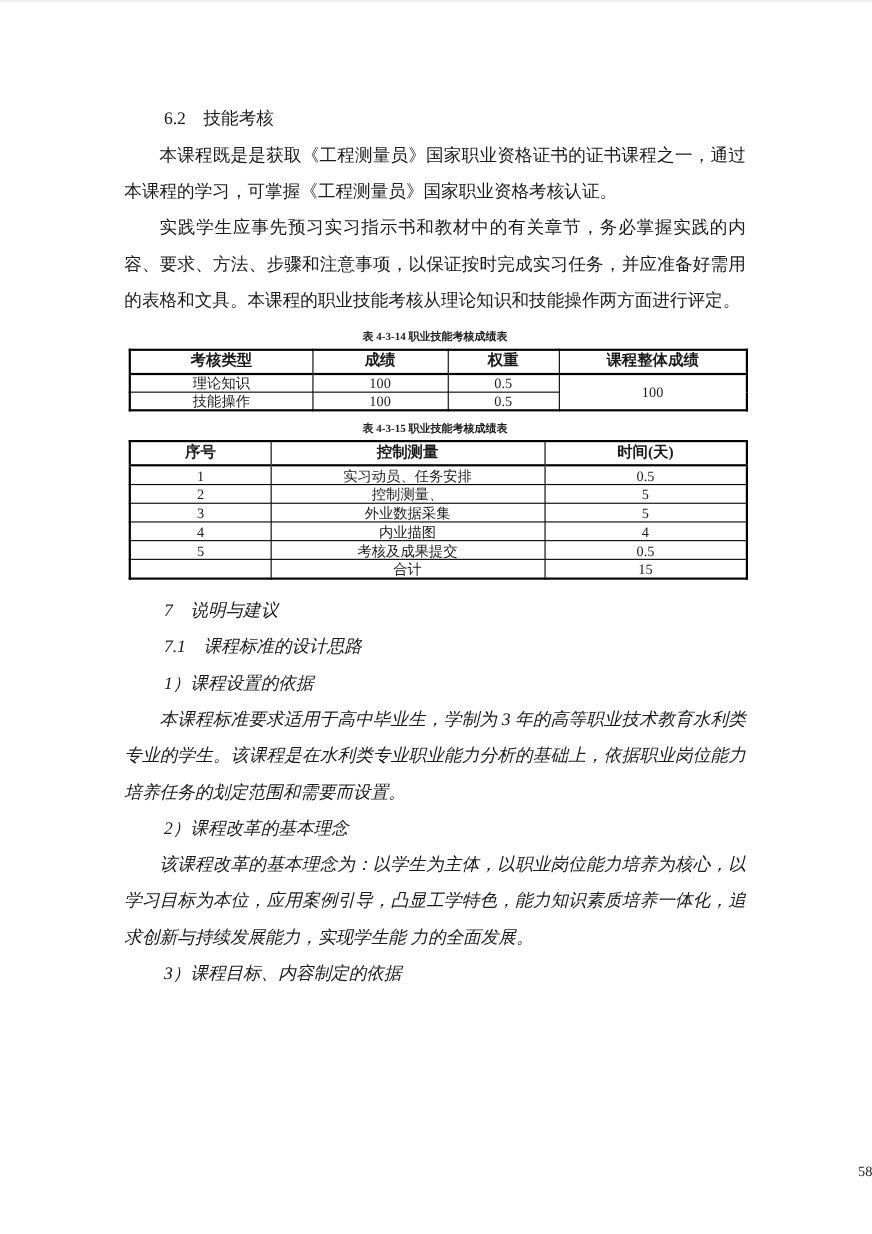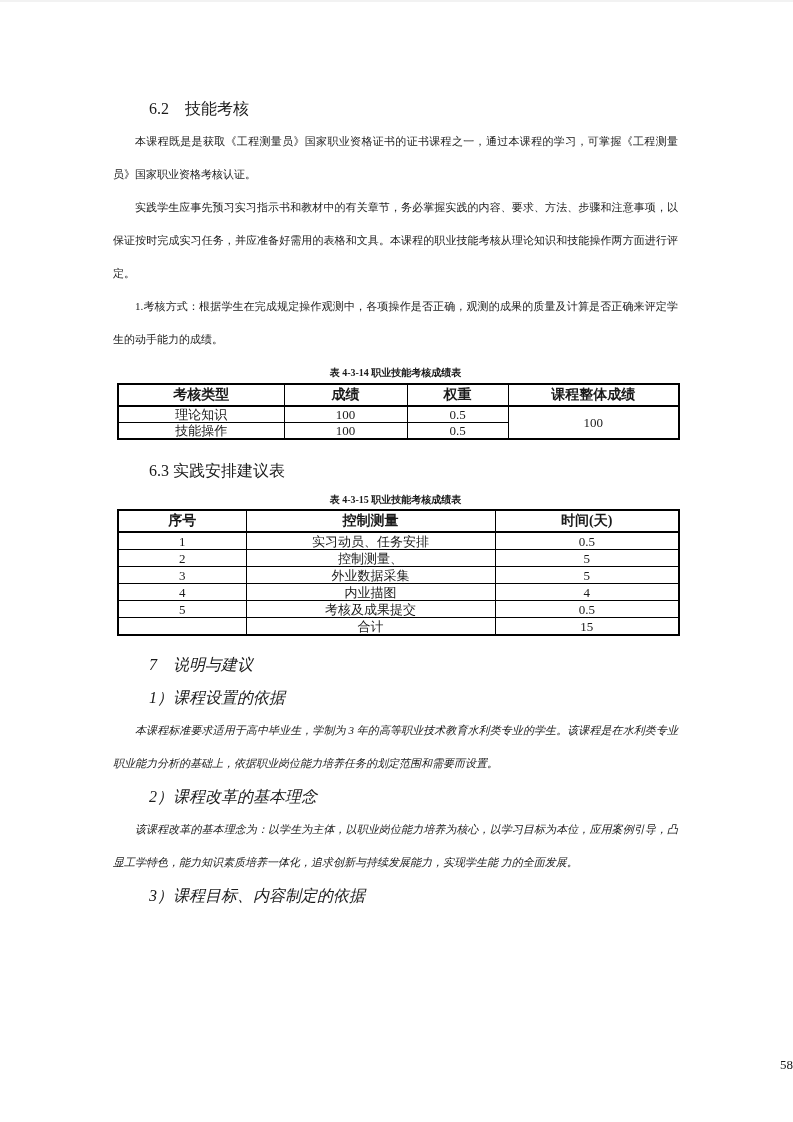--- a/index.html
+++ b/index.html
@@ -21,7 +21,7 @@
     white-space:pre-wrap;
   }
   .doc-para{
-    font-size:11px;line-height:33px;margin:0;
+    font-size:16px;line-height:33px;margin:0;
     text-align:justify;text-indent:2em;
     white-space:pre-wrap;
   }

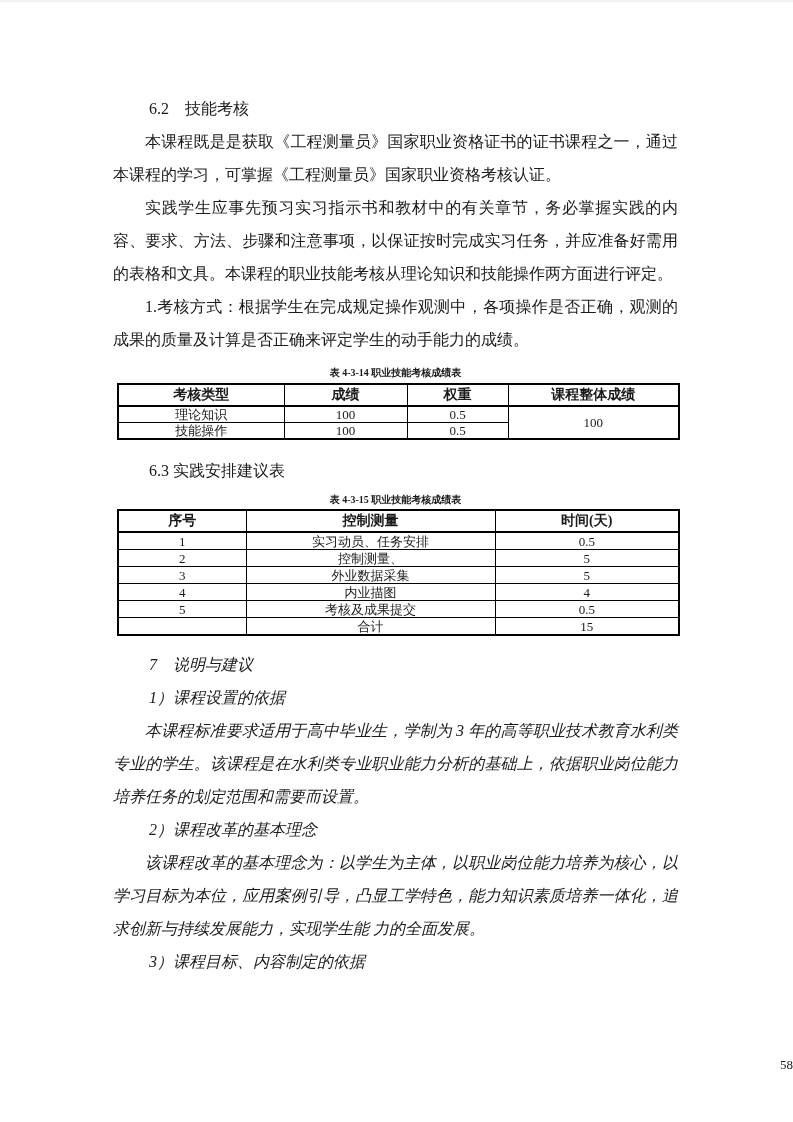--- a/index.html
+++ b/index.html
@@ -63,7 +63,6 @@
       <div class="doc-heading">6.2　技能考核</div>
       <p class="doc-para">本课程既是是获取《工程测量员》国家职业资格证书的证书课程之一，通过本课程的学习，可掌握《工程测量员》国家职业资格考核认证。</p>
       <p class="doc-para">实践学生应事先预习实习指示书和教材中的有关章节，务必掌握实践的内容、要求、方法、步骤和注意事项，以保证按时完成实习任务，并应准备好需用的表格和文具。本课程的职业技能考核从理论知识和技能操作两方面进行评定。</p>
-      <p class="doc-para">1.考核方式：根据学生在完成规定操作观测中，各项操作是否正确，观测的成果的质量及计算是否正确来评定学生的动手能力的成绩。</p>
     </div>
 
     <div class="tbl-caption">表 4-3-14 职业技能考核成绩表</div>

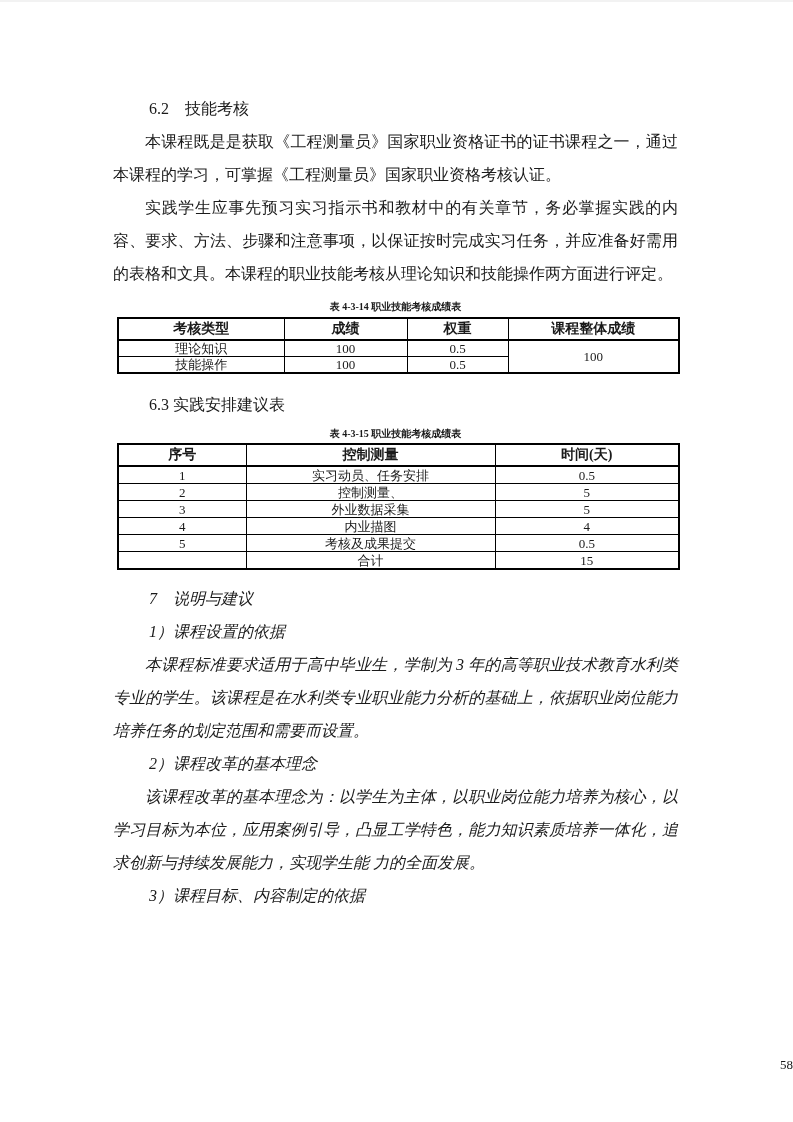--- a/index.html
+++ b/index.html
@@ -97,7 +97,6 @@
       </tbody>
     </table>
 
-    <div class="doc-heading h63">6.3 实践安排建议表</div>
 
     <div class="tbl-caption c2">表 4-3-15 职业技能考核成绩表</div>
 

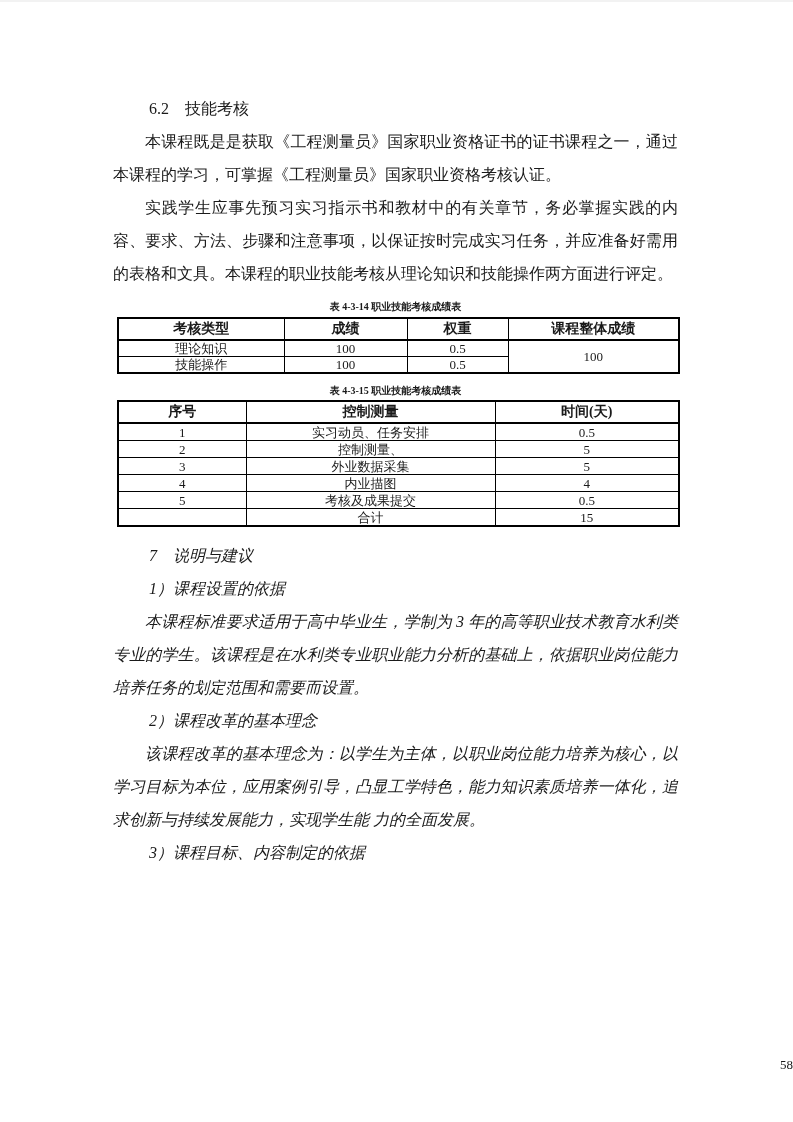--- a/index.html
+++ b/index.html
@@ -149,6 +149,7 @@
 
     <div class="block-b">
       <div class="doc-heading">7　说明与建议</div>
+      <div class="doc-heading">7.1　课程标准的设计思路</div>
       <div class="doc-heading">1）课程设置的依据</div>
       <p class="doc-para">本课程标准要求适用于高中毕业生，学制为 3 年的高等职业技术教育水利类专业的学生。该课程是在水利类专业职业能力分析的基础上，依据职业岗位能力培养任务的划定范围和需要而设置。</p>
       <div class="doc-heading">2）课程改革的基本理念</div>

